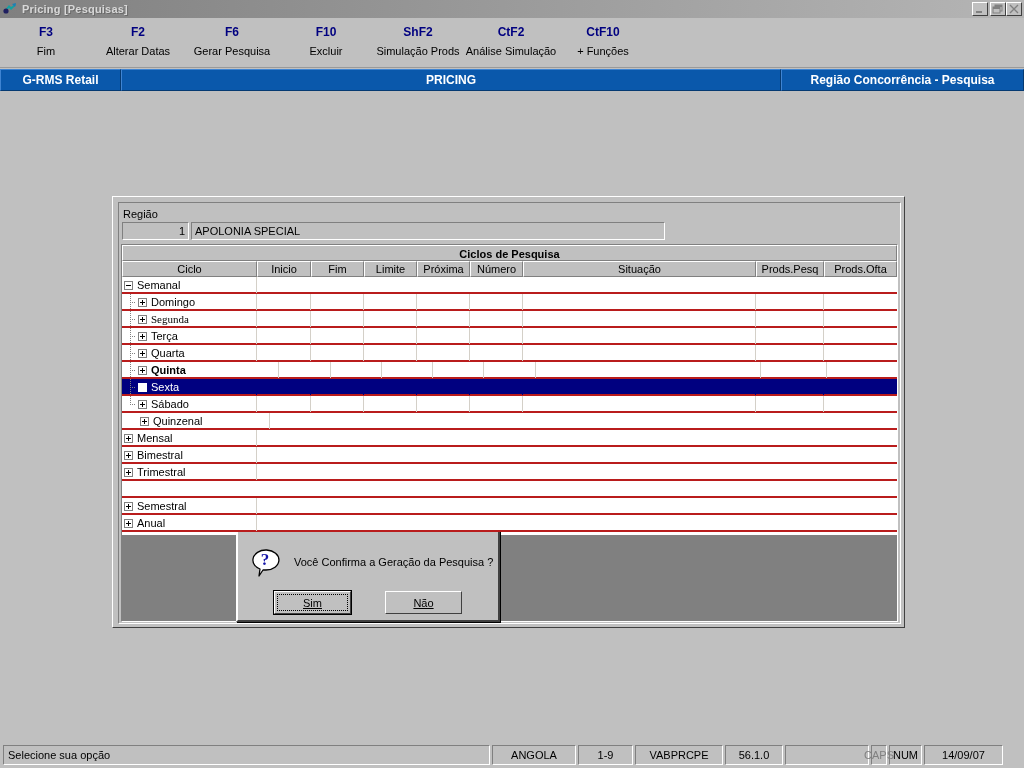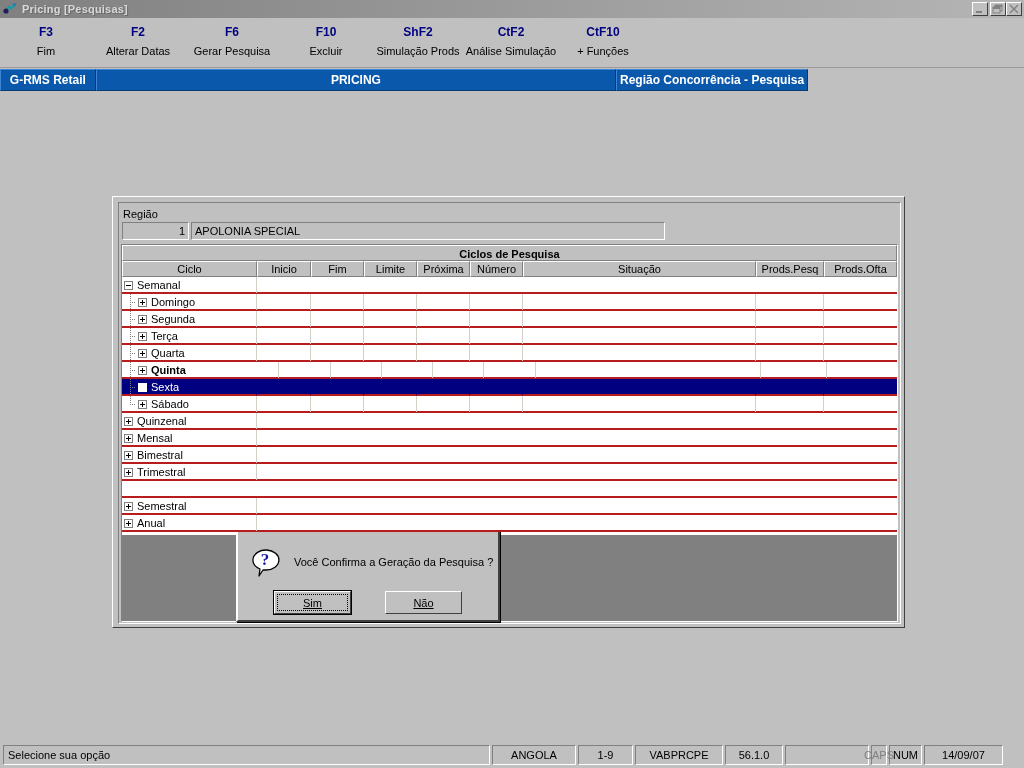--- a/index.html
+++ b/index.html
@@ -103,7 +103,7 @@
   .banner {
     position: absolute;
     left: 0; top: 69px;
-    width: 808px; height: 22px;
+    width: 1024px; height: 22px;
     display: flex;
   }
   .banner-cell {

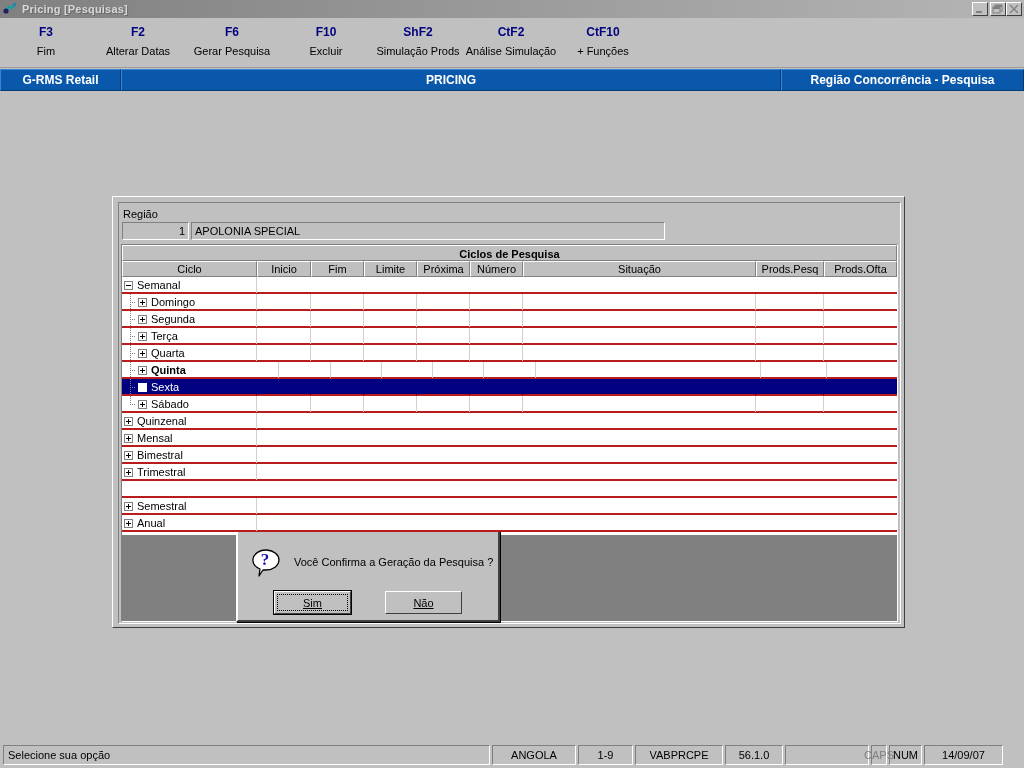--- a/index.html
+++ b/index.html
@@ -579,7 +579,7 @@
                 <div class="gc" style="width:73px;border-right:none;"></div>
             </div>
 
-            <div class="grow" style="position:relative;z-index:2;">
+            <div class="grow" style="position:relative;z-index:2;font-family:Liberation Serif, serif;">
               <div class="gc tree" style="width:135px;">
                 <span class="tnode">
                   <span class="indent"></span>

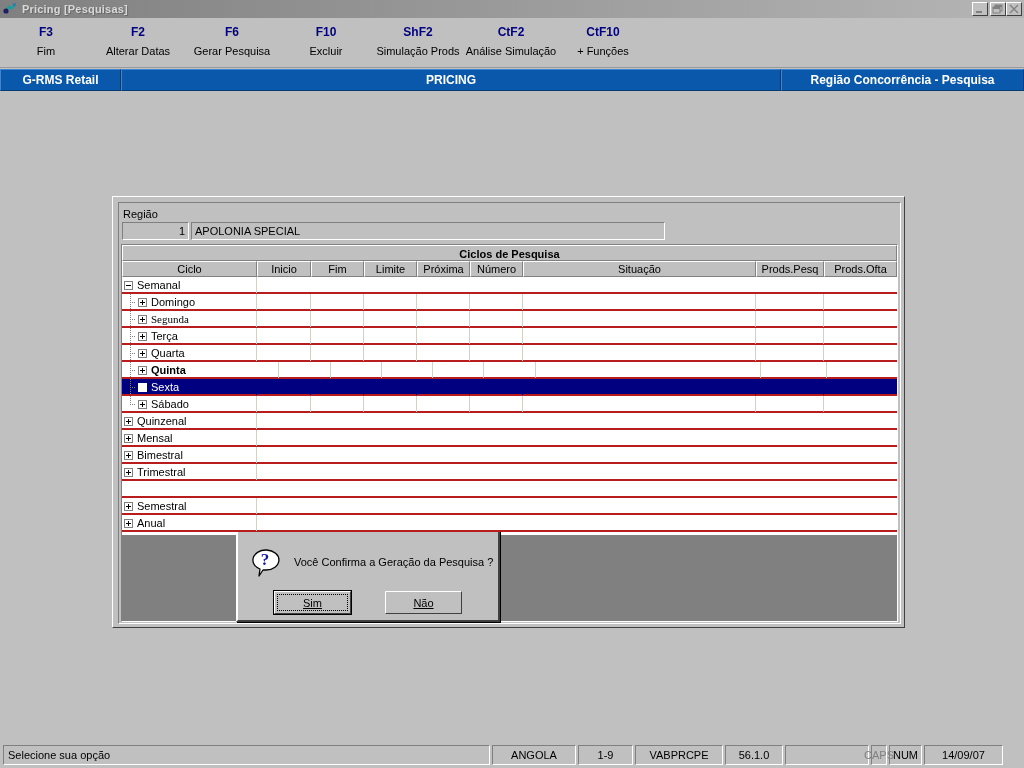--- a/index.html
+++ b/index.html
@@ -687,7 +687,7 @@
                 <div class="gc" style="width:73px;border-right:none;"></div>
             </div>
 
-            <div class="grow" style="position:relative;z-index:2;">
+            <div class="grow" style="position:relative;z-index:2;padding-left:16px;">
               <div class="gc tree" style="width:135px;">
                 <span class="tnode">
                   <span class="box plus"></span>

